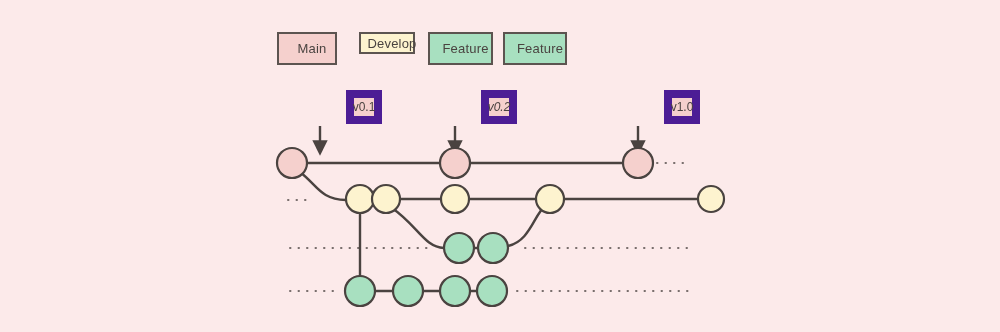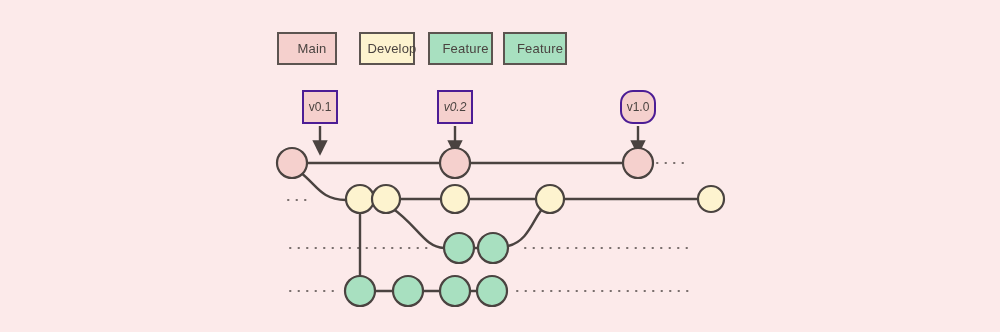--- a/index.html
+++ b/index.html
@@ -118,7 +118,7 @@
       <div class="legend-box" style="left: 277px; top: 32px; width: 60px; height: 33px; background: rgb(245, 208, 205);">
         <span>Main</span>
       </div>
-      <div class="legend-box" style="left: 359px; top: 32px; width: 56px; height: 33px; background: rgb(253, 243, 207);">
+      <div class="legend-box" style="left: 359px; top: 32px; width: 56px; height: 22px; background: rgb(253, 243, 207);">
         <span>Develop</span>
       </div>
       <div class="legend-box" style="left: 428px; top: 32px; width: 65px; height: 33px; background: rgb(168, 224, 192);">

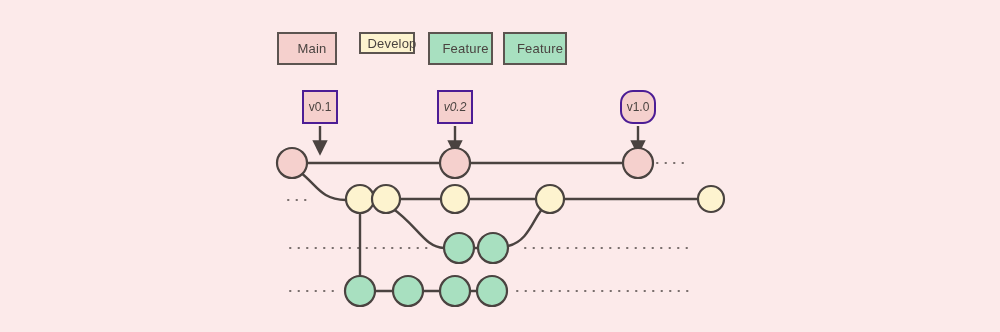--- a/index.html
+++ b/index.html
@@ -27,11 +27,12 @@
   .tag-box{
     position:absolute;
     box-sizing:border-box;
-    border:2px solid #4c1d95;
+    border:8px solid #4c1d95;
     background:#f5d0cd;
     display:flex;align-items:center;justify-content:center;
     font-size:12px;
     color:#4a4340;
+    margin-left:44px;
   }
 
   #logo{

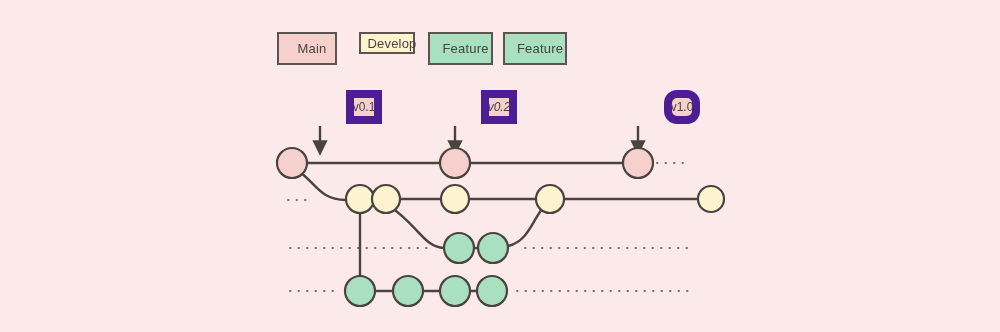--- a/index.html
+++ b/index.html
@@ -136,7 +136,7 @@
       <div class="tag-box" style="left: 437px; top: 90px; width: 36px; height: 34px; background: rgb(245, 208, 205); font-style: italic;">
         <span>v0.2</span>
       </div>
-      <div class="tag-box" style="left: 620px; top: 90px; width: 36px; height: 34px; background: rgb(245, 208, 205); border-radius: 13px;">
+      <div class="tag-box" style="left: 620px; top: 90px; width: 36px; height: 34px; background: rgb(245, 208, 205);">
         <span>v1.0</span>
       </div>
     </div>

